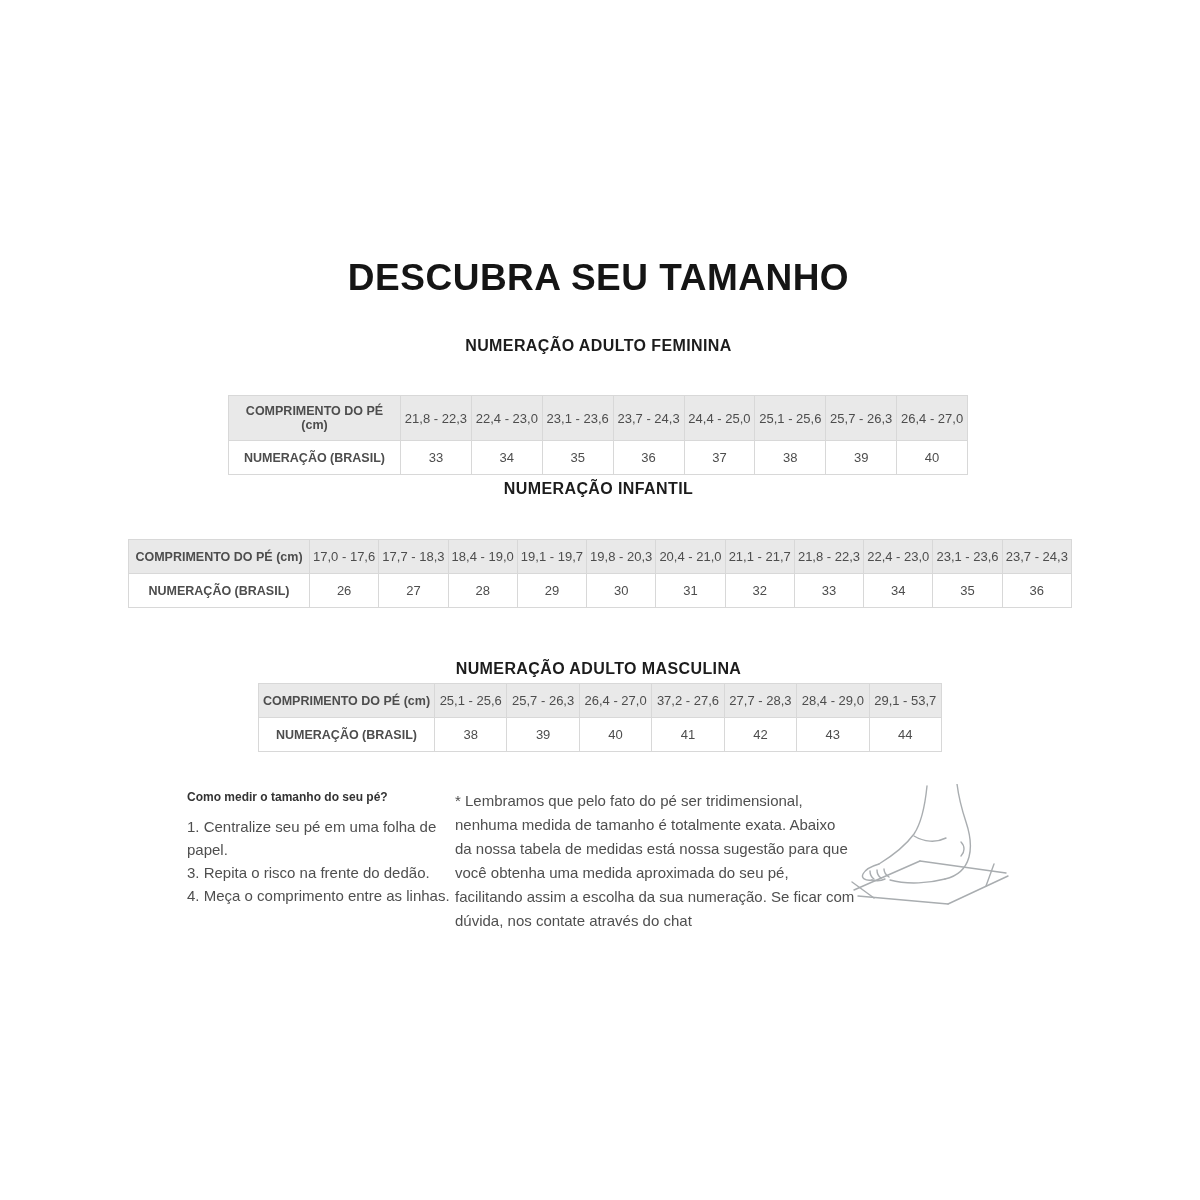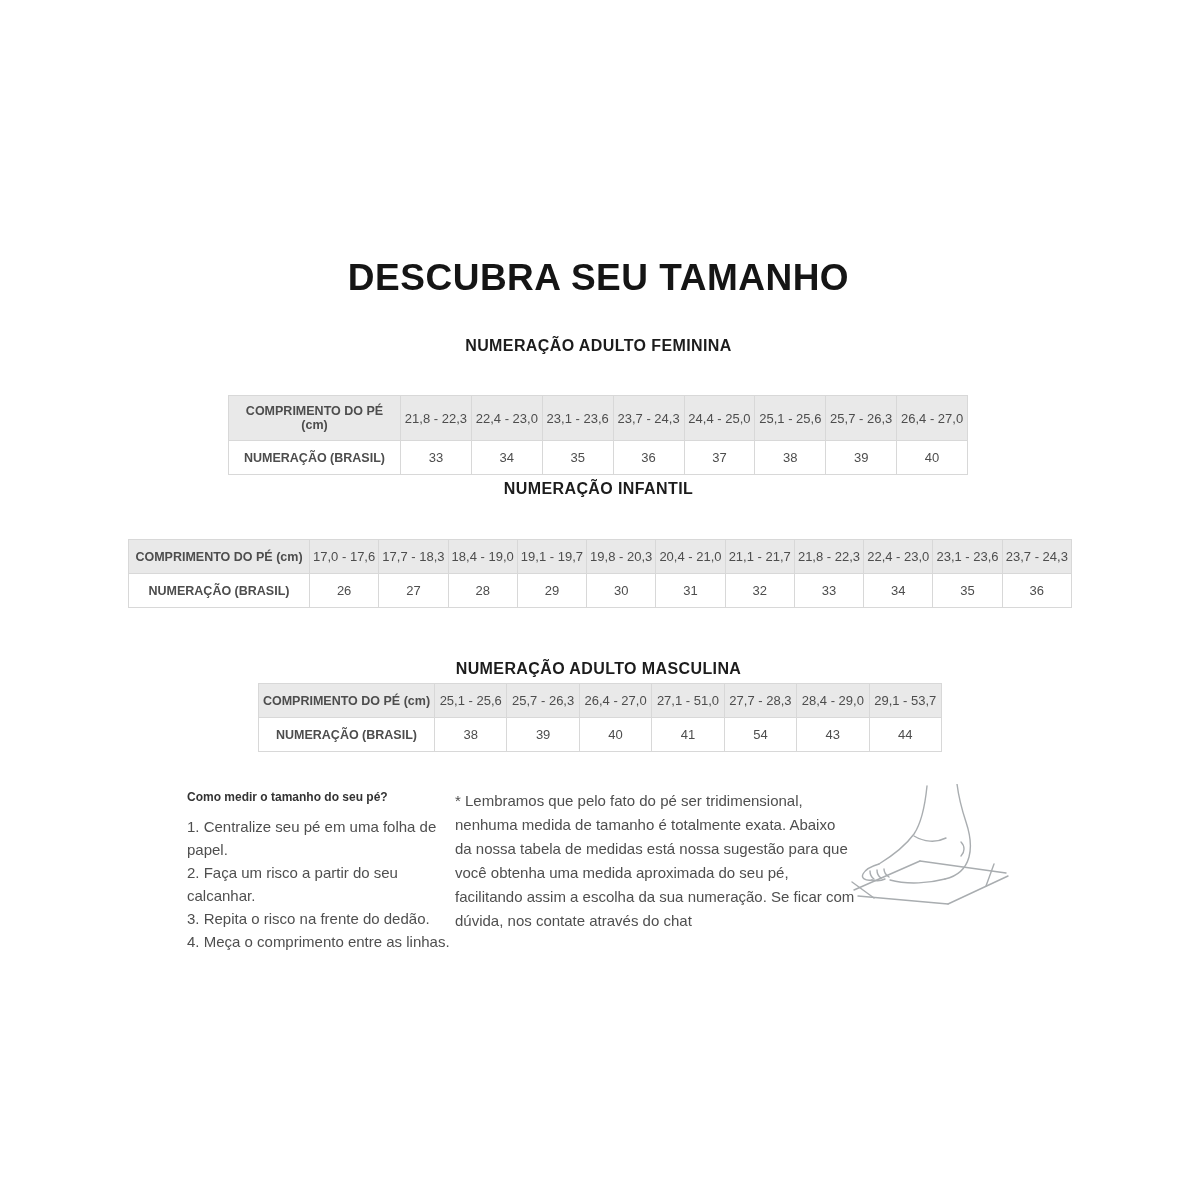--- a/index.html
+++ b/index.html
@@ -152,7 +152,7 @@
       <td>25,1 - 25,6</td>
           <td>25,7 - 26,3</td>
           <td>26,4 - 27,0</td>
-          <td>27,1 - 51,0</td>
+          <td>37,2 - 27,6</td>
           <td>27,7 - 28,3</td>
           <td>28,4 - 29,0</td>
           <td>29,1 - 53,7</td>

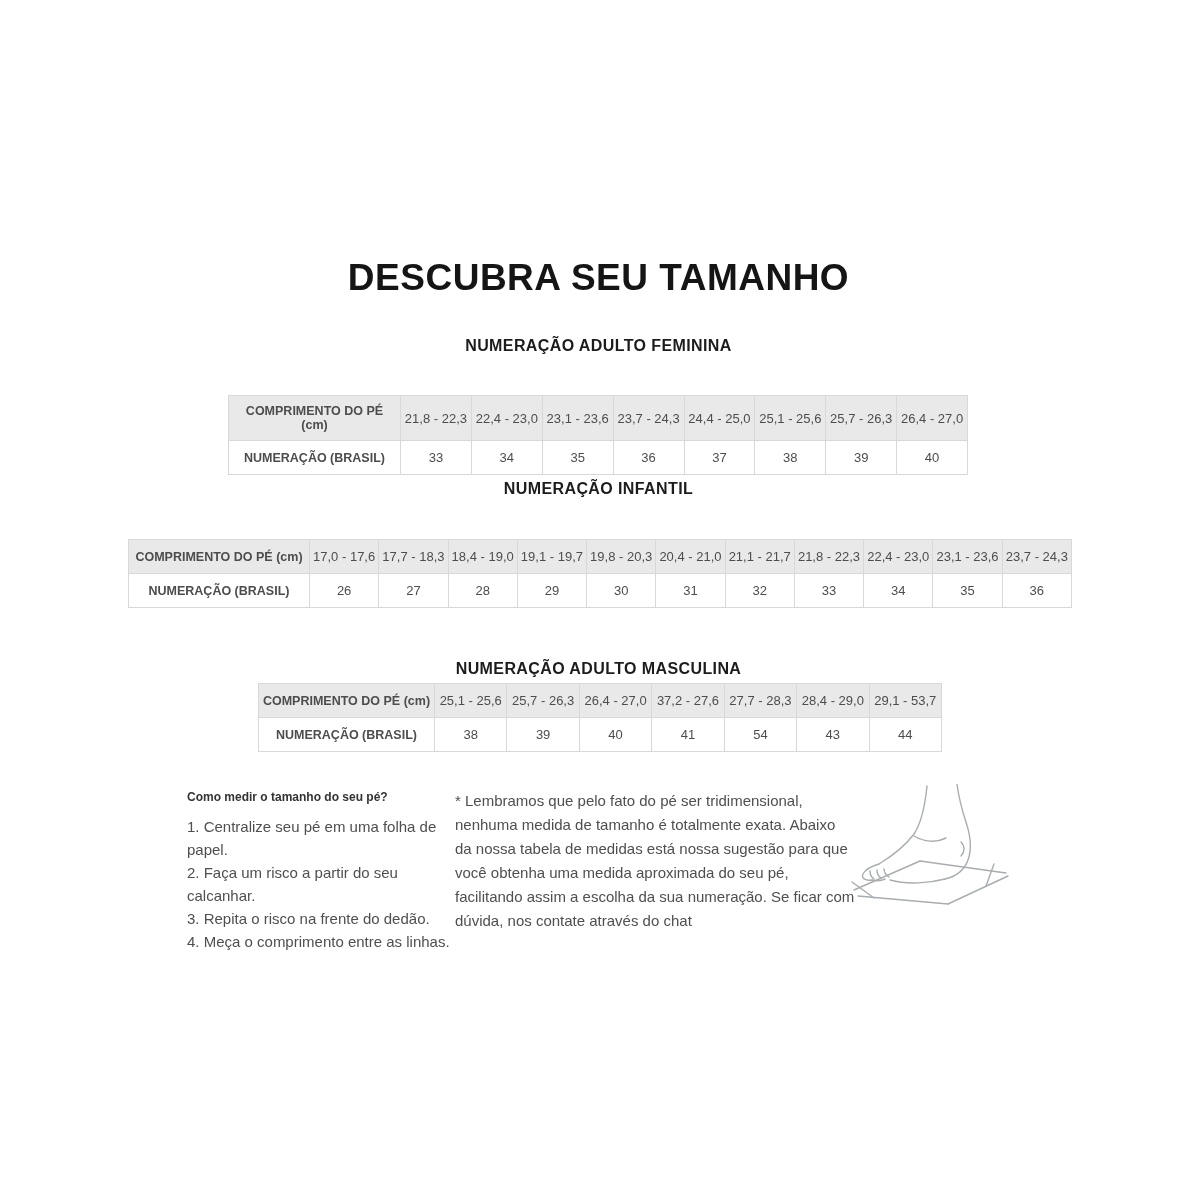--- a/index.html
+++ b/index.html
@@ -163,7 +163,7 @@
           <td>39</td>
           <td>40</td>
           <td>41</td>
-          <td>54</td>
+          <td>42</td>
           <td>43</td>
           <td>44</td>
         </tr>

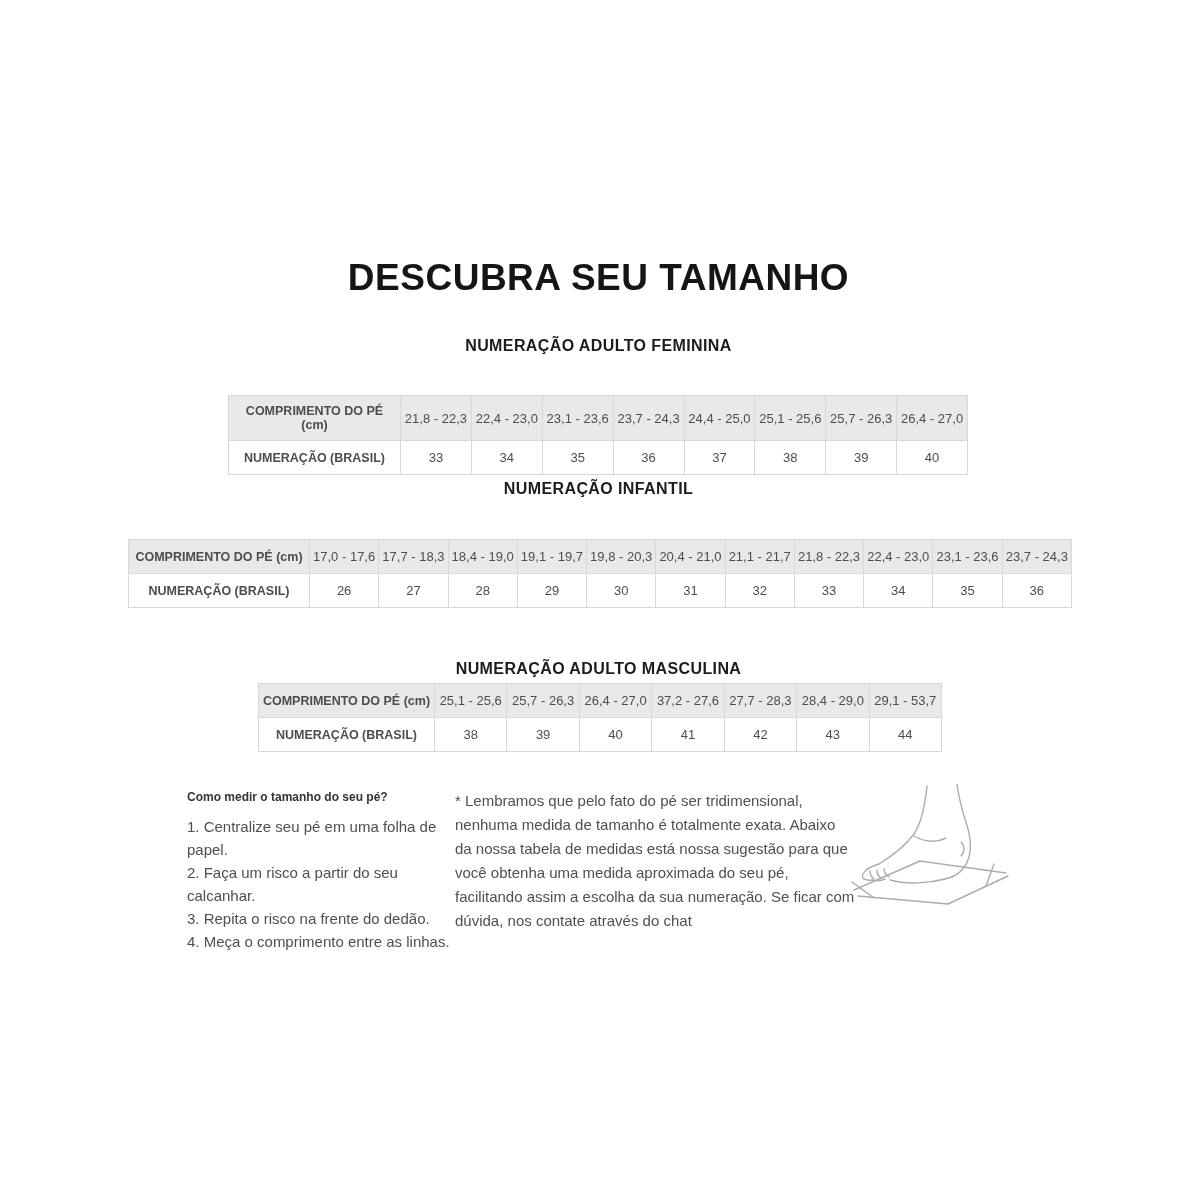--- a/index.html
+++ b/index.html
@@ -173,7 +173,6 @@
   <div class="howto">
     <div class="howto-title">Como medir o tamanho do seu pé?</div>
     <div class="howto-step">1. Centralize seu pé em uma folha de papel.</div>
-    <div class="howto-step">2. Faça um risco a partir do seu calcanhar.</div>
     <div class="howto-step">3. Repita o risco na frente do dedão.</div>
     <div class="howto-step">4. Meça o comprimento entre as linhas.</div>
   </div>

